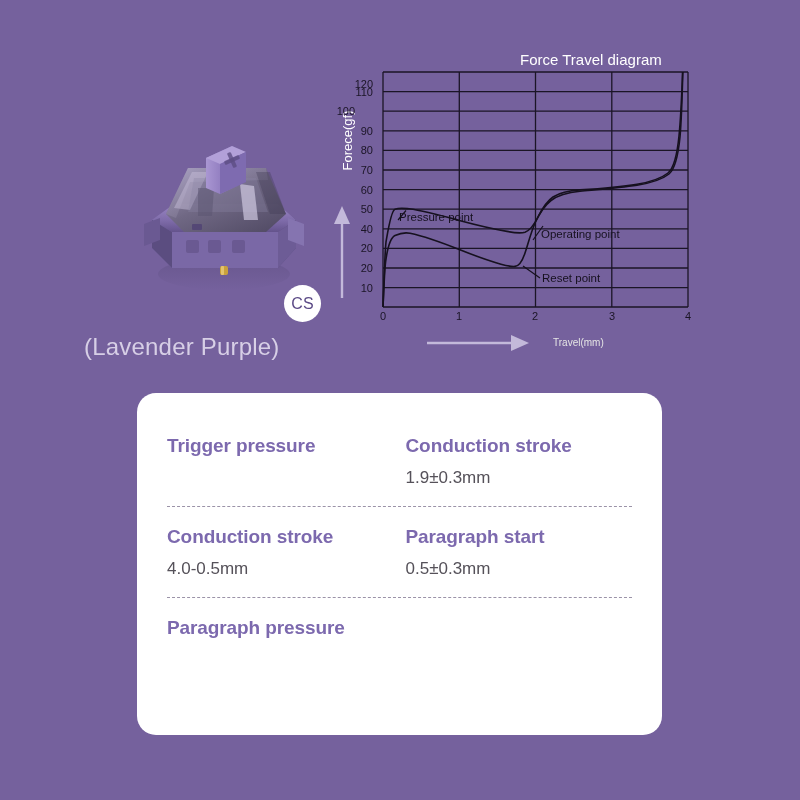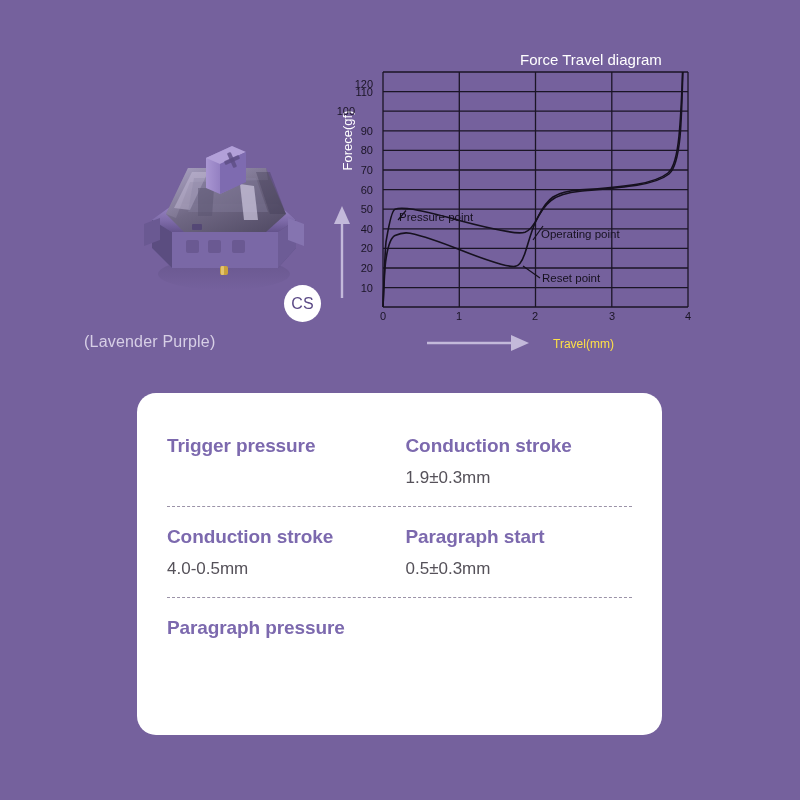--- a/index.html
+++ b/index.html
@@ -52,7 +52,7 @@
     position: absolute;
     left: 84px;
     top: 333px;
-    font-size: 16px;
+    font-size: 24px;
     color: #d7cfe6;
     letter-spacing: 0.2px;
     white-space: nowrap;

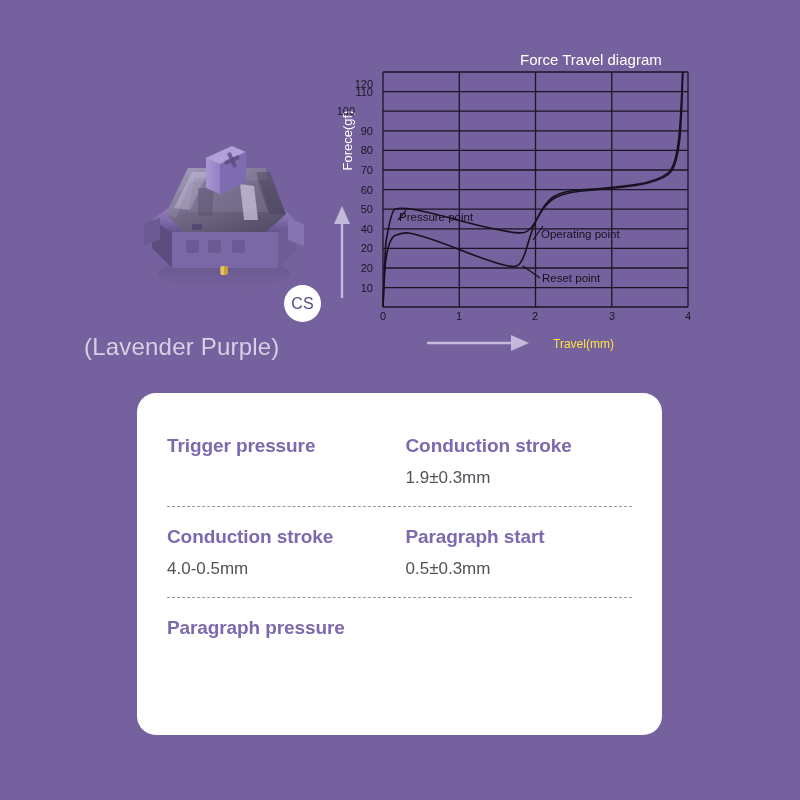--- a/index.html
+++ b/index.html
@@ -89,8 +89,8 @@
     position: absolute;
     left: 228px;
     top: 297px;
-    font-size: 12px;
-    color: #fde047;
+    font-size: 10px;
+    color: #e5e5e5;
     white-space: nowrap;
   }
   .axis-tick {

